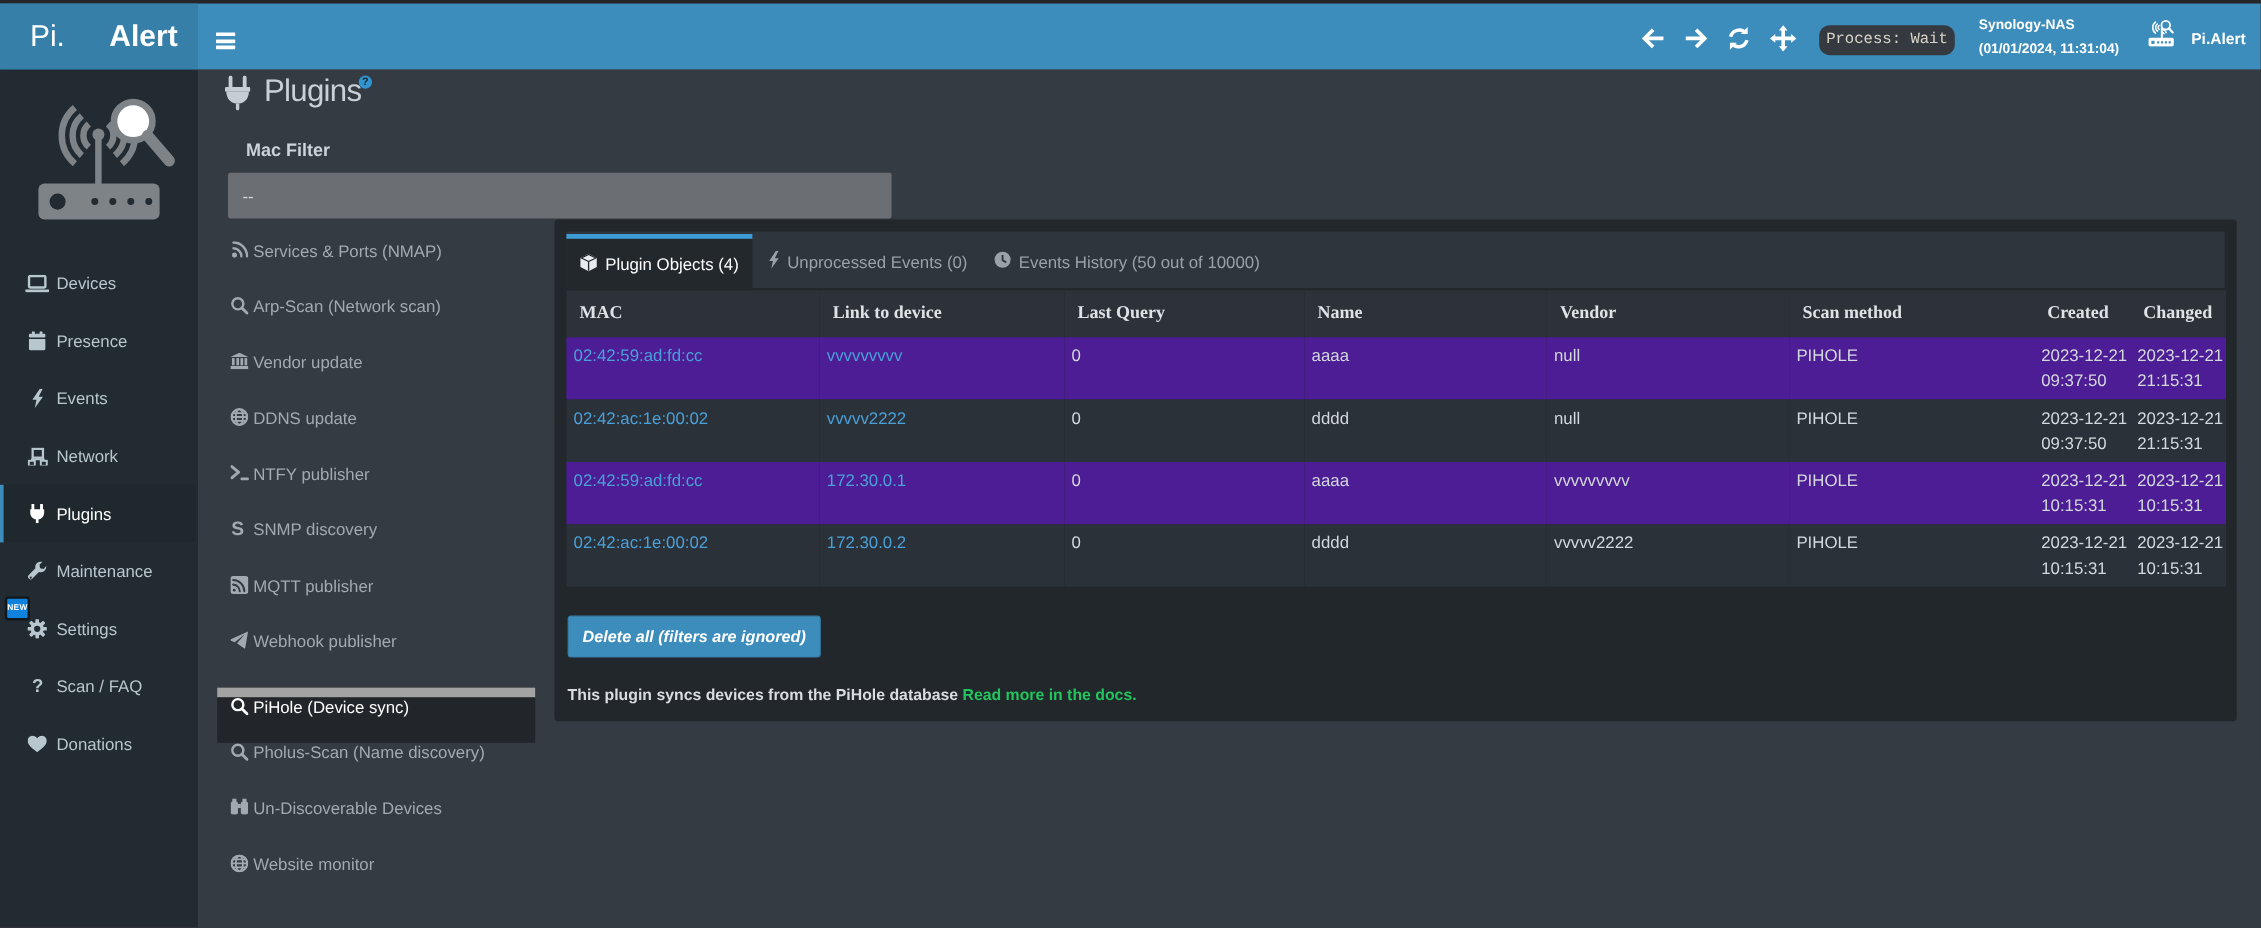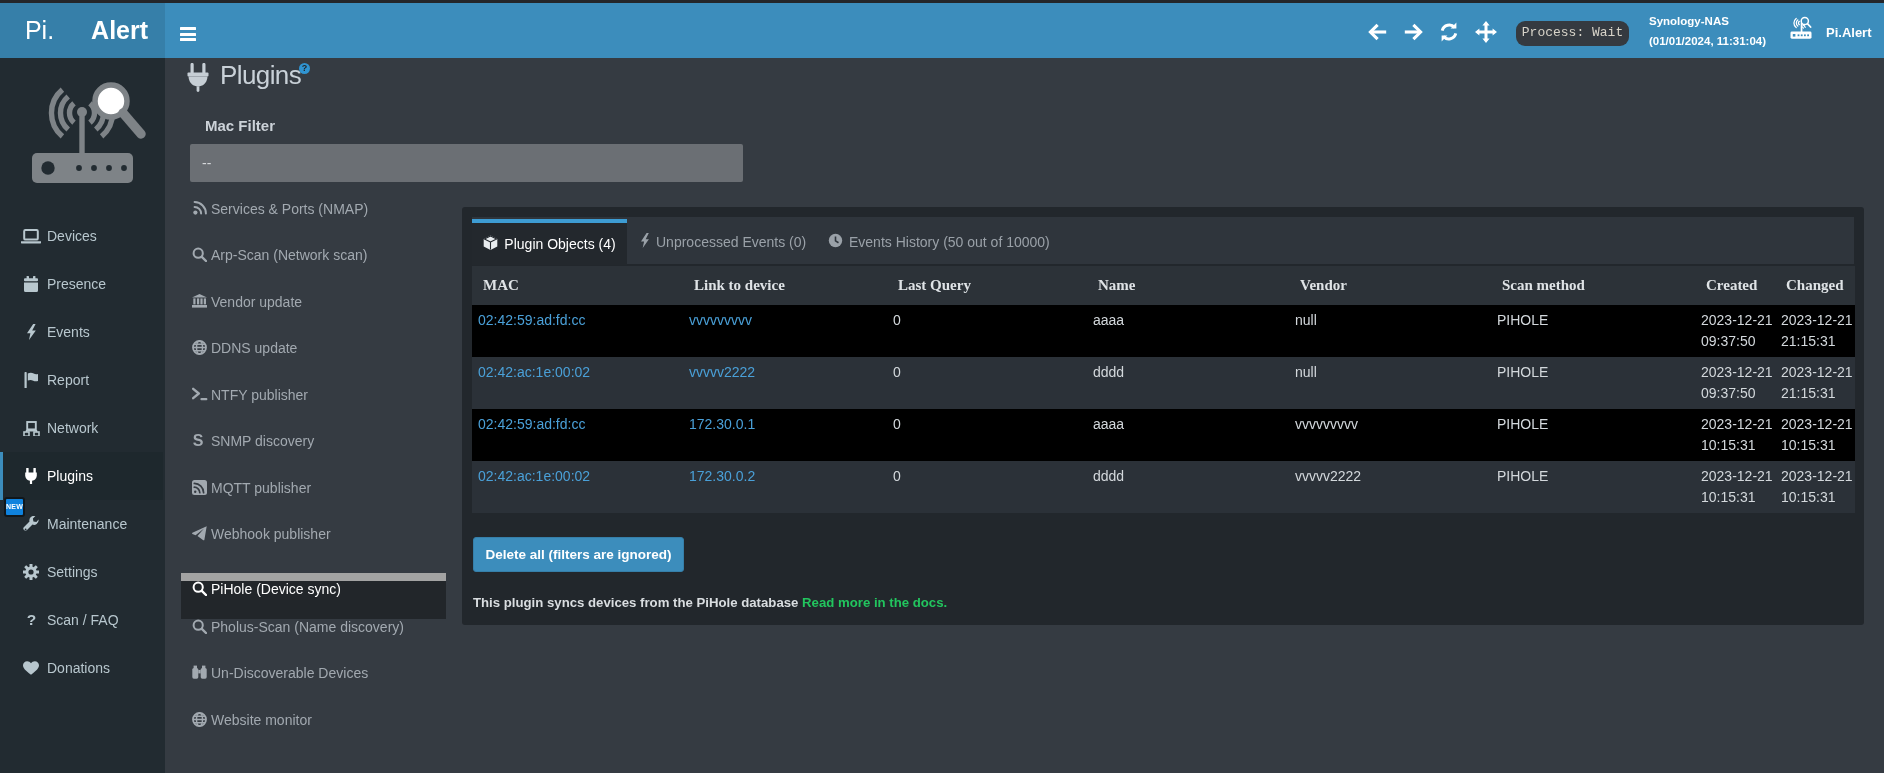--- a/index.html
+++ b/index.html
@@ -48,7 +48,7 @@
 .smitem.active { background:#22262a; border-top:8px solid #a3a3a3; color:#fff; }
 
 
-#panel { position:absolute; left:297px; top:149px; width:1402px; height:418px; background:#22272c; border-radius:3px; }
+#panel { position:absolute; left:297px; top:125px; width:1402px; height:418px; background:#22272c; border-radius:3px; }
 #tabstrip { position:absolute; left:10px; top:10px; width:1382px; height:47px; background:#2f353c; }
 #tab-active { position:absolute; left:10px; top:12px; width:155px; height:46px; background:#23282d; border-top:4px solid #3d9cd3; color:#fff; font-size:14px; display:flex; align-items:center; justify-content:center; gap:6px; }
 .tab-inactive { position:absolute; top:12px; height:46px; display:flex; align-items:center; gap:6px; color:#9aa1a8; font-size:14px; }

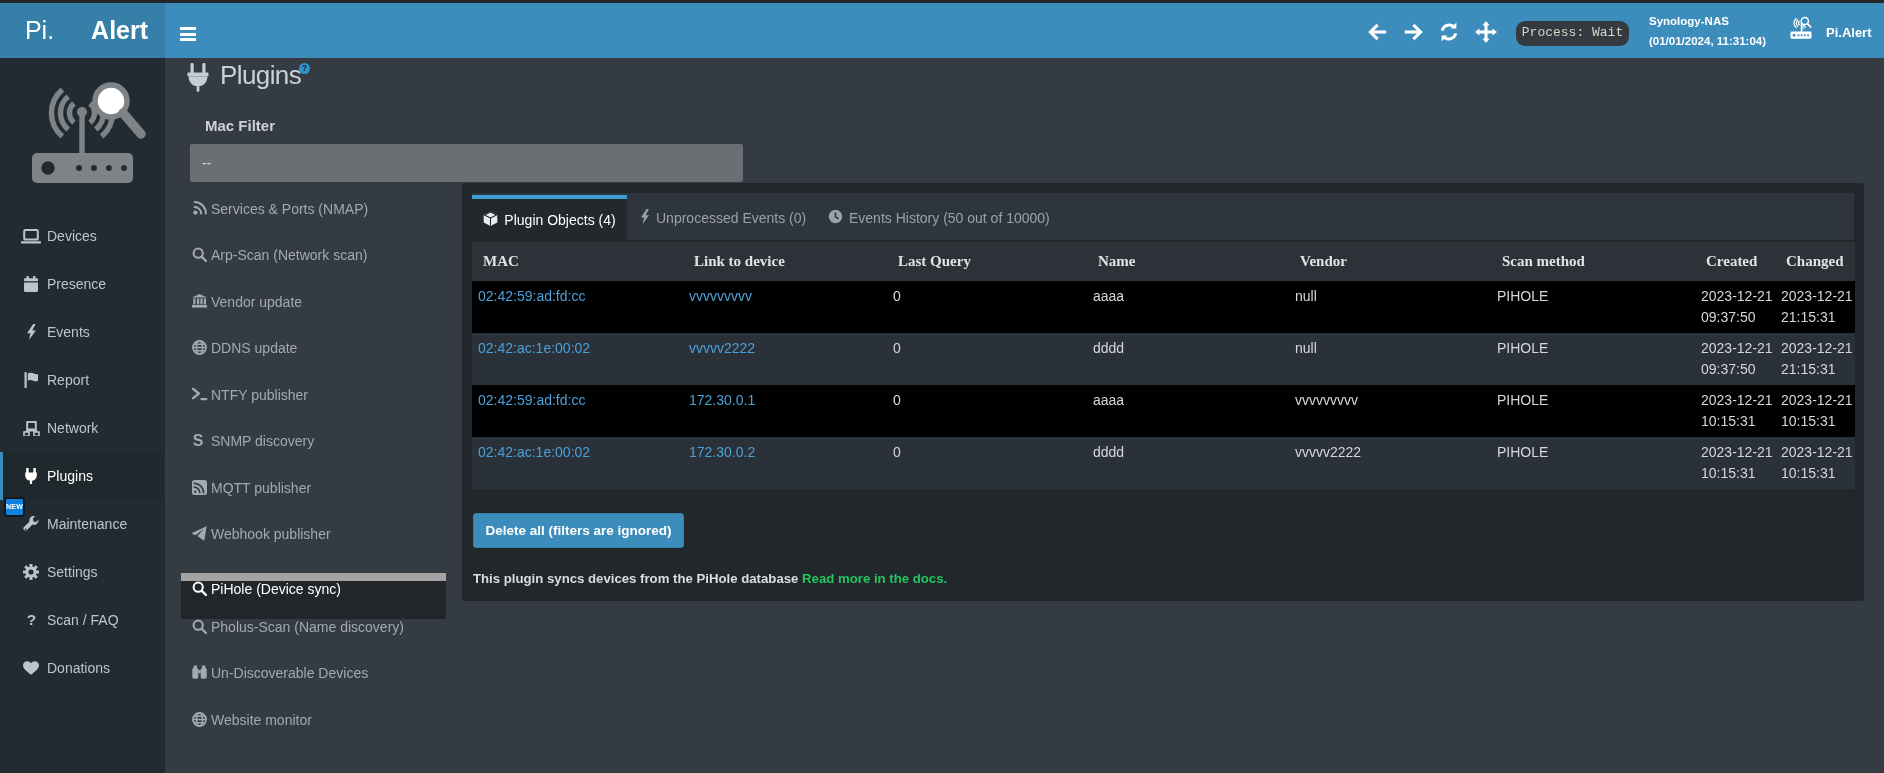--- a/index.html
+++ b/index.html
@@ -59,7 +59,7 @@
 #ptable { position:absolute; left:10px; top:59px; width:1383px; border-collapse:collapse; table-layout:fixed; }
 #ptable th { background:#2c3238; color:#dfe3e6; font-size:15px; font-weight:bold; text-align:left; height:39px; padding:0 0 0 11px; vertical-align:middle;font-family:Liberation Serif, serif; }
 #ptable td { font-size:14px; color:#d3d8dc; height:52px; padding:5px 0 0 6px; vertical-align:top; line-height:21px; white-space:nowrap; overflow:visible; }
-#ptable tr.odd td { background:#000000; }
+#ptable tr.odd td { background:#4c1d95; }
 #ptable tr.even td { background:#2b3138; }
 #ptable a { color:#4aa0d8; text-decoration:none; }
 

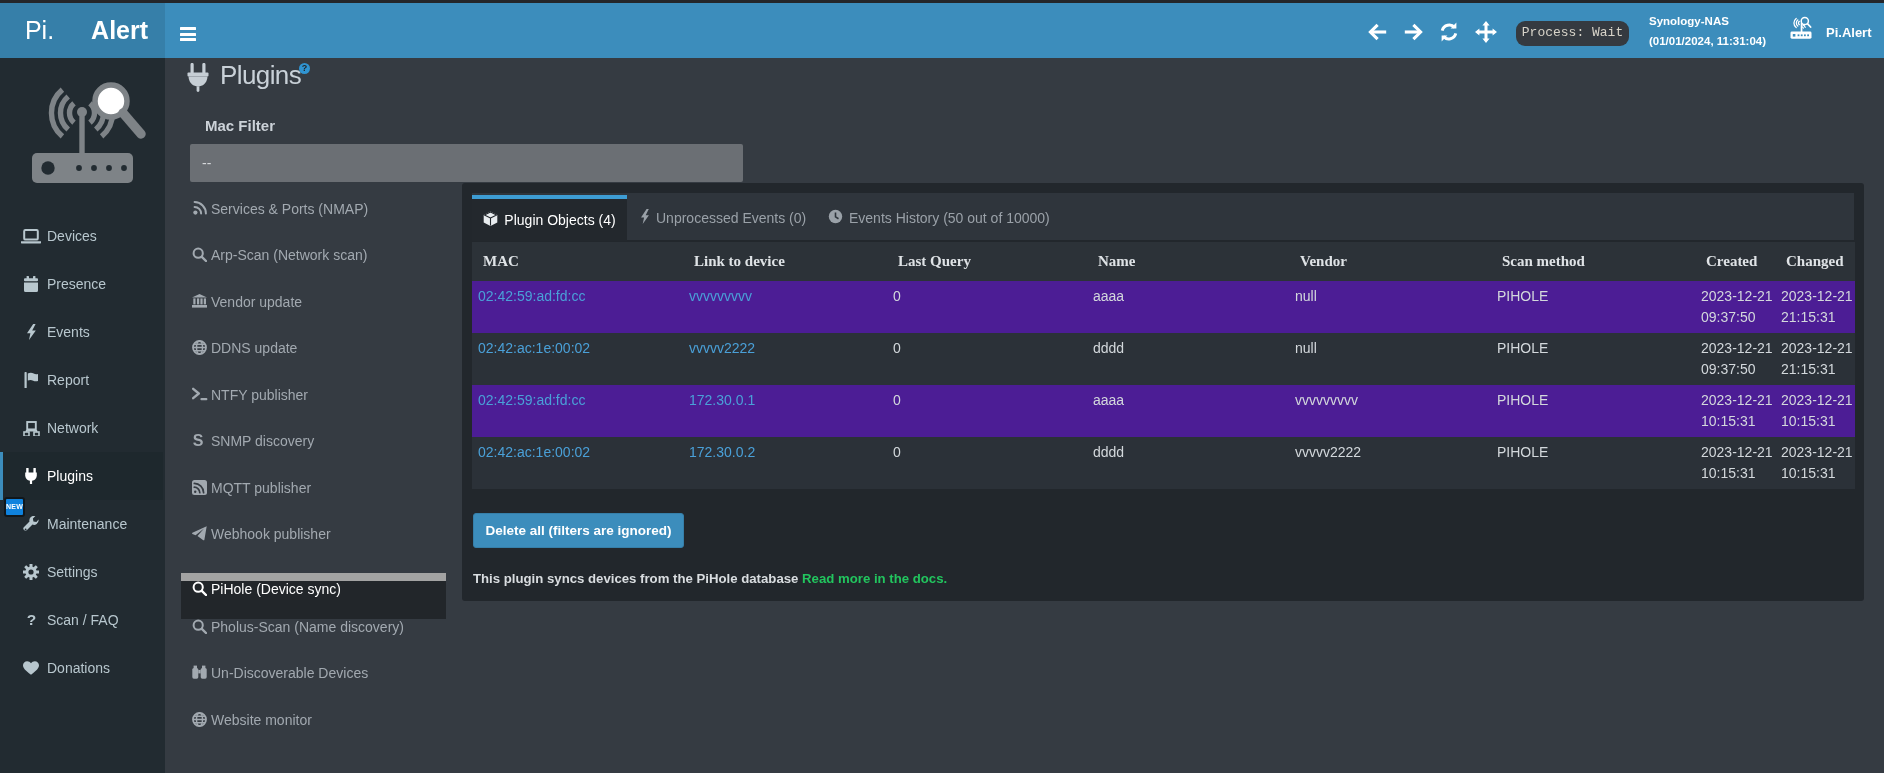--- a/index.html
+++ b/index.html
@@ -160,15 +160,6 @@
           </svg>
         </span>
         <span>Events</span>
-      </div>
-<div class="mitem">
-        <span class="mic">
-          <svg width="15" height="16" viewBox="0 0 15 16">
-            <path d="M1.6 1v14.5" stroke="currentColor" stroke-width="2.2" stroke-linecap="round"></path>
-            <path d="M3.8 1.6c2.1-1 4-1 5.9 0 1.5 0.75 2.9 0.85 4.3 0.3v7c-1.6 0.7-3.2 0.6-4.8-0.2-1.7-0.85-3.5-0.95-5.4-0.15z" fill="currentColor"></path>
-          </svg>
-        </span>
-        <span>Report</span>
       </div>
 <div class="mitem">
         <span class="mic">

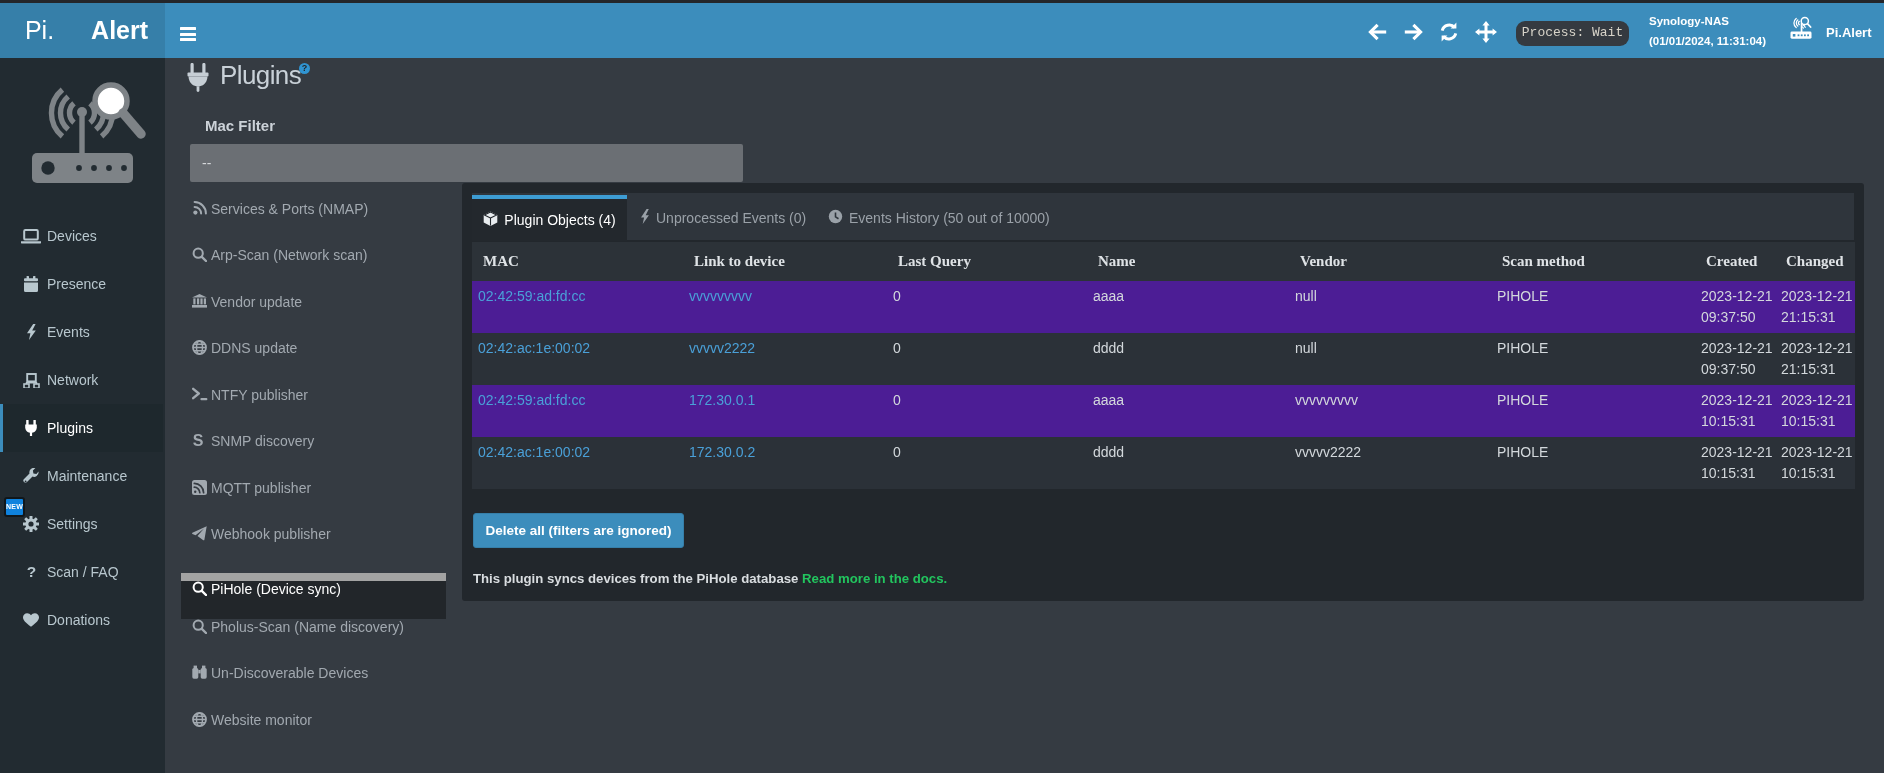--- a/index.html
+++ b/index.html
@@ -63,7 +63,7 @@
 #ptable tr.even td { background:#2b3138; }
 #ptable a { color:#4aa0d8; text-decoration:none; }
 
-#delbtn { position:absolute; left:11px; top:330px; width:211px; height:35px; background:#3c8dbc; border:1px solid #367fa9; border-radius:3px; color:#fff; font-size:13.5px; font-weight:bold; text-align:center; line-height:33px; }
+#delbtn { position:absolute; left:11px; top:330px; width:211px; height:35px; background:#3c8dbc; border:1px solid #367fa9; border-radius:3px; color:#fff; font-size:13.5px; font-weight:bold; text-align:center; line-height:33px;font-style:italic; }
 #caption { position:absolute; left:11px; top:388px; font-size:13.2px; font-weight:bold; color:#d9dde0; }
 #caption a { color:#22c55e; text-decoration:none; }
 </style>

